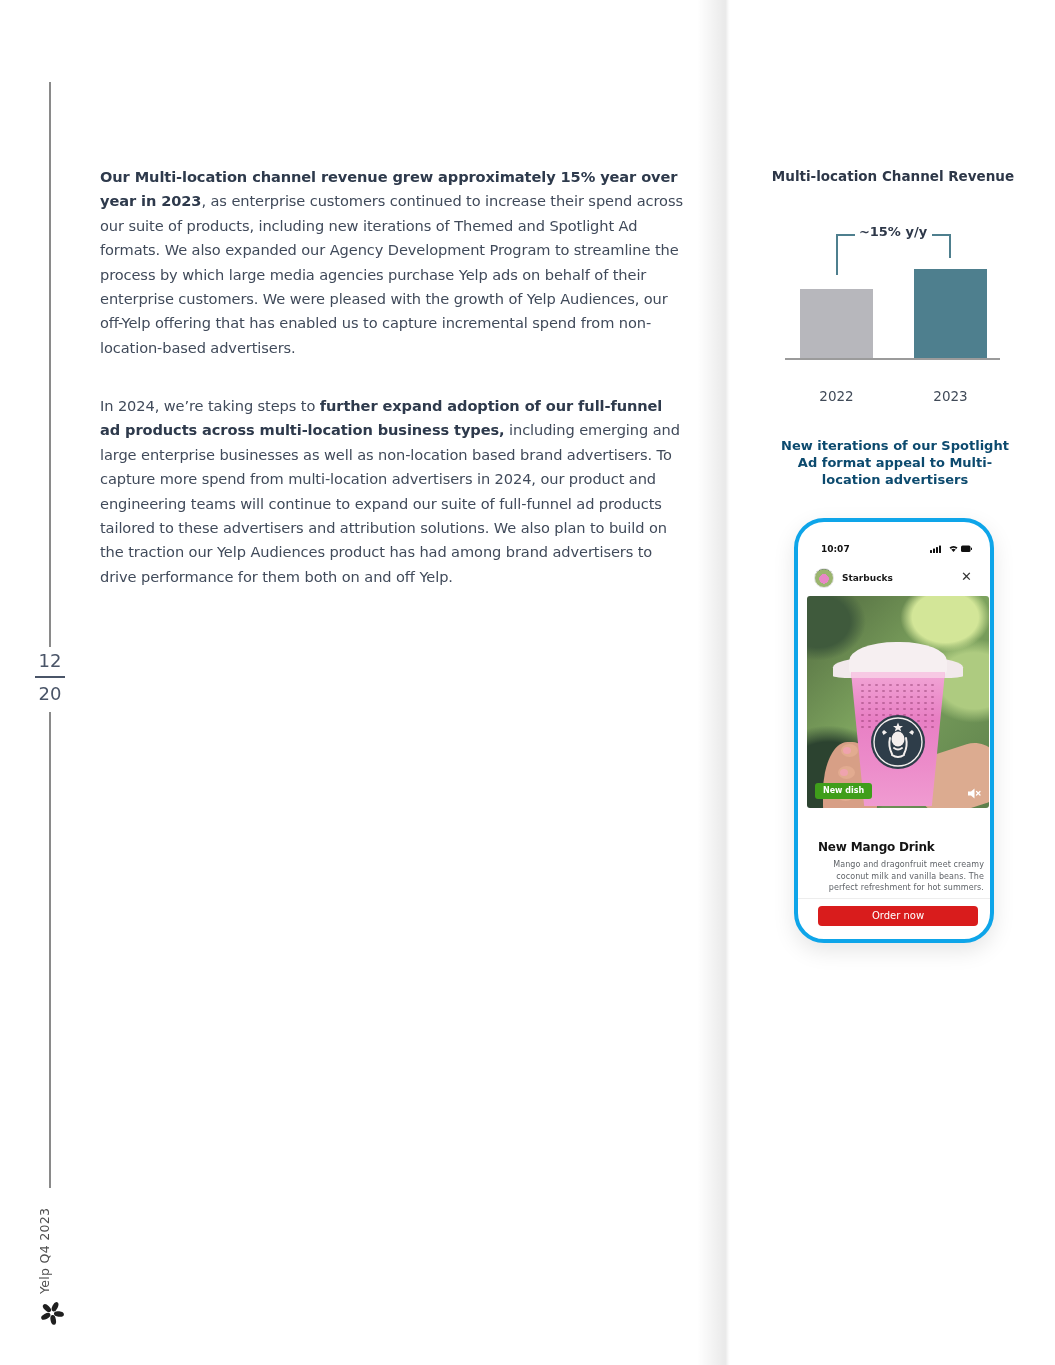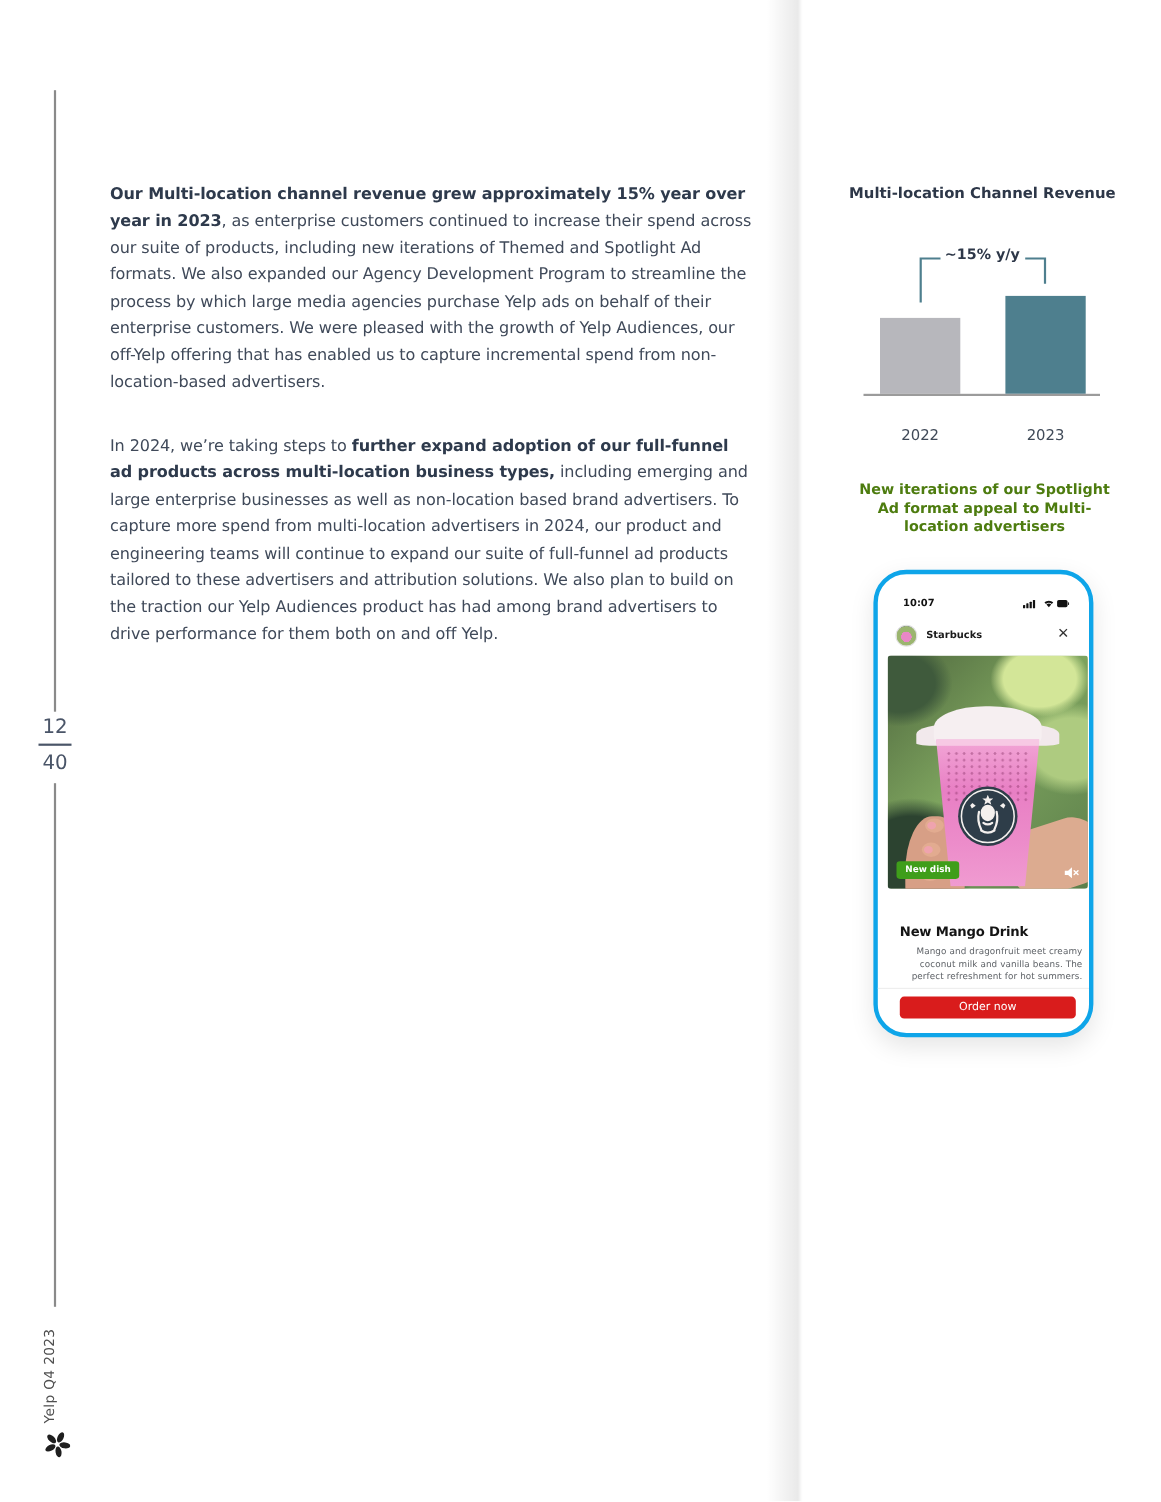--- a/index.html
+++ b/index.html
@@ -49,7 +49,7 @@
 
   
   .sidebar-caption { position:absolute; left:772px; top:437px; width:246px; text-align:center;
-                     font-size:13px; font-weight:700; color:#4d7c0f; line-height:17px; }
+                     font-size:13px; font-weight:700; color:#0c4a6e; line-height:17px; }
 
   
   .phone { position:absolute; left:794px; top:518px; width:200px; height:425px;

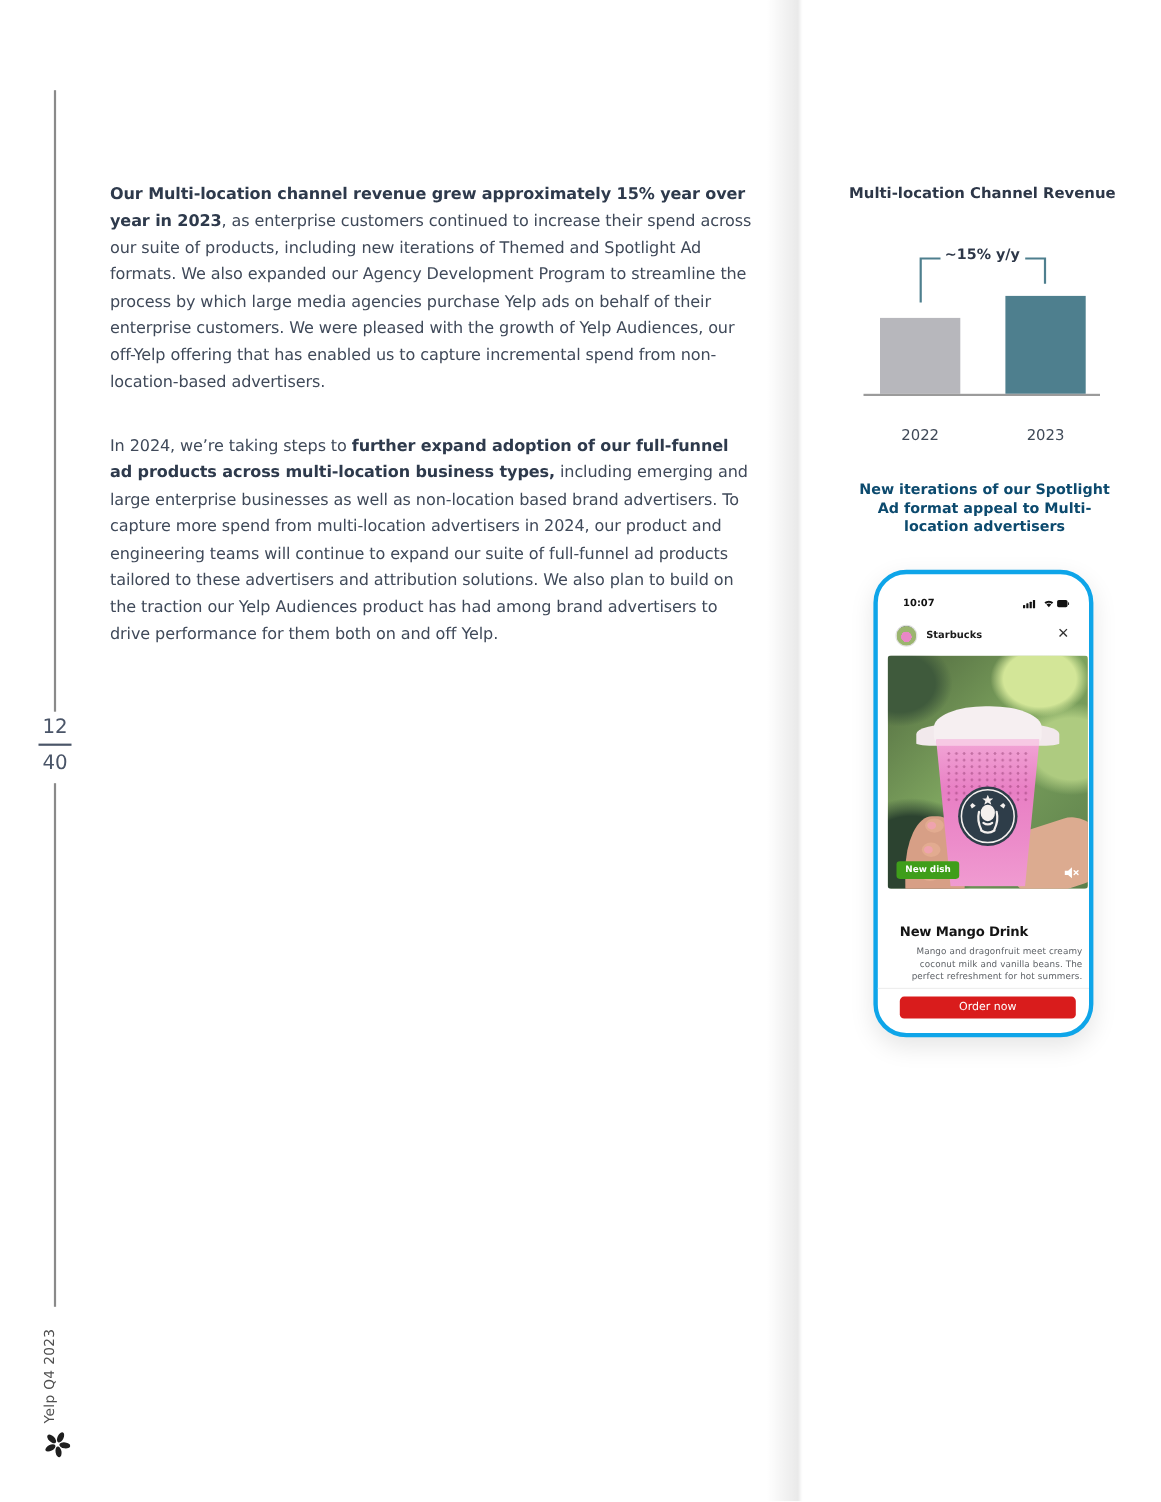--- a/index.html
+++ b/index.html
@@ -112,7 +112,7 @@
   <div class="pagenum">
     <div>12</div>
     <div class="frac-line"></div>
-    <div>40</div>
+    <div>20</div>
   </div>
   <div class="rule-seg rule-bottom"></div>
   <div class="footer-label">Yelp Q4 2023</div>

